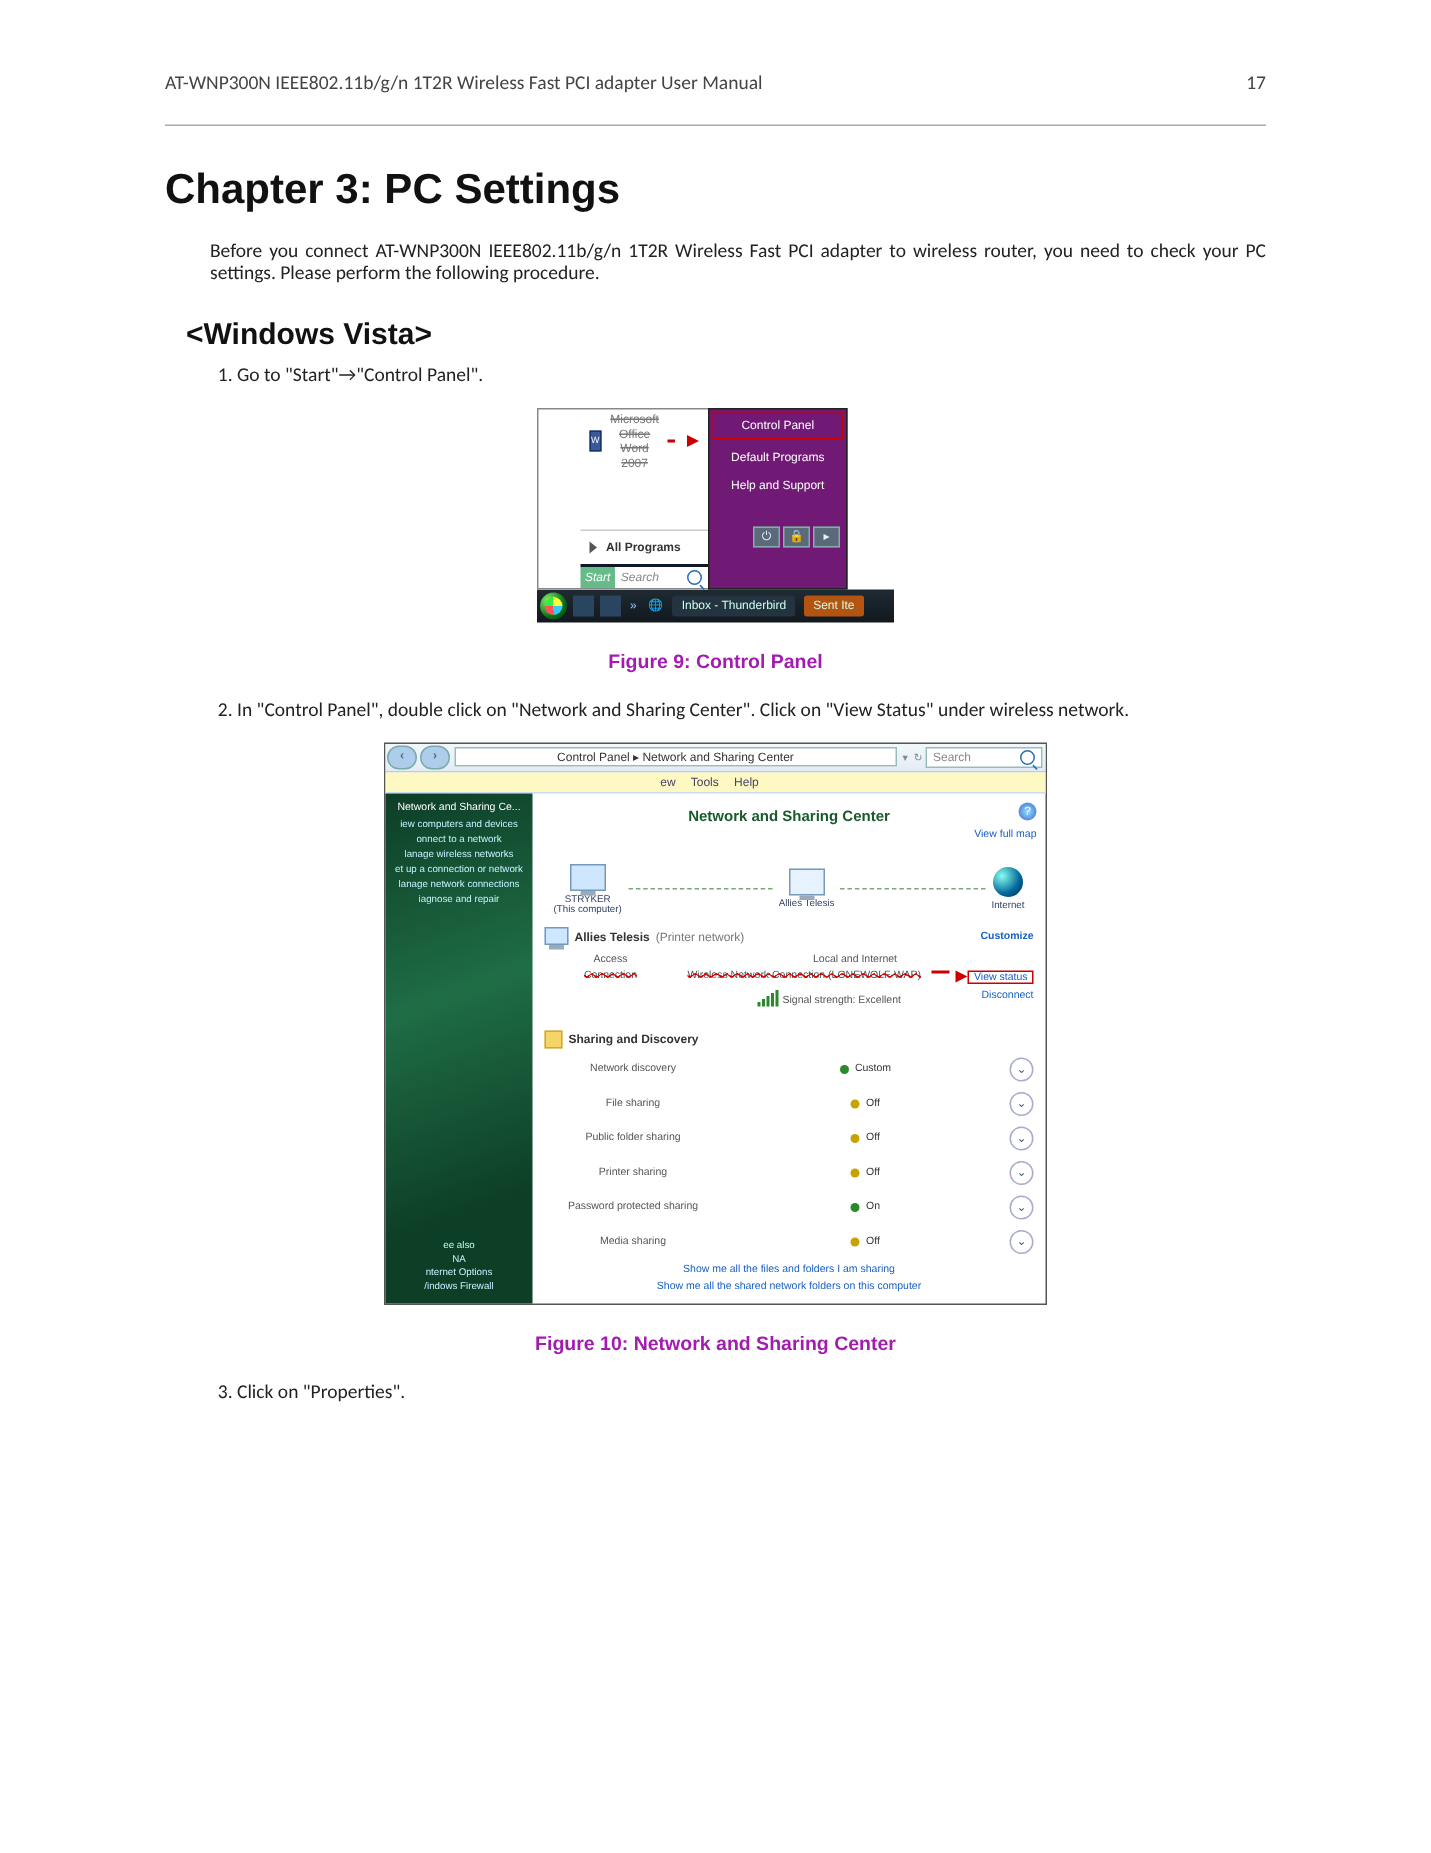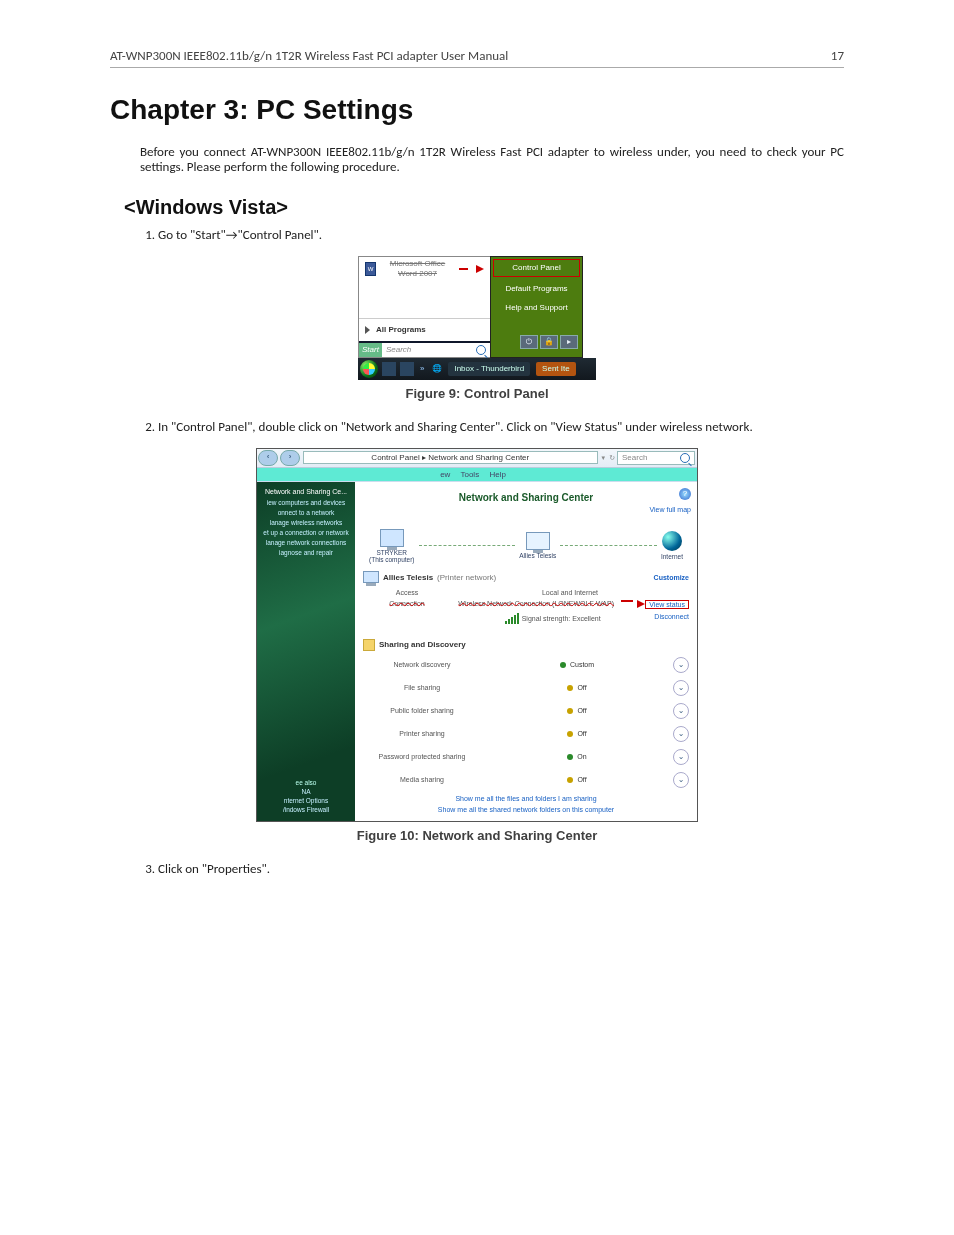--- a/index.html
+++ b/index.html
@@ -21,7 +21,7 @@
     font-size: 13px;
     color: #444;
     border-bottom: 1px solid #aaa;
-    padding-bottom: 4px;
+    padding-bottom: 20px;
     margin-bottom: 26px;
     font-family: "Gill Sans", "Gill Sans MT", Calibri, sans-serif;
   }

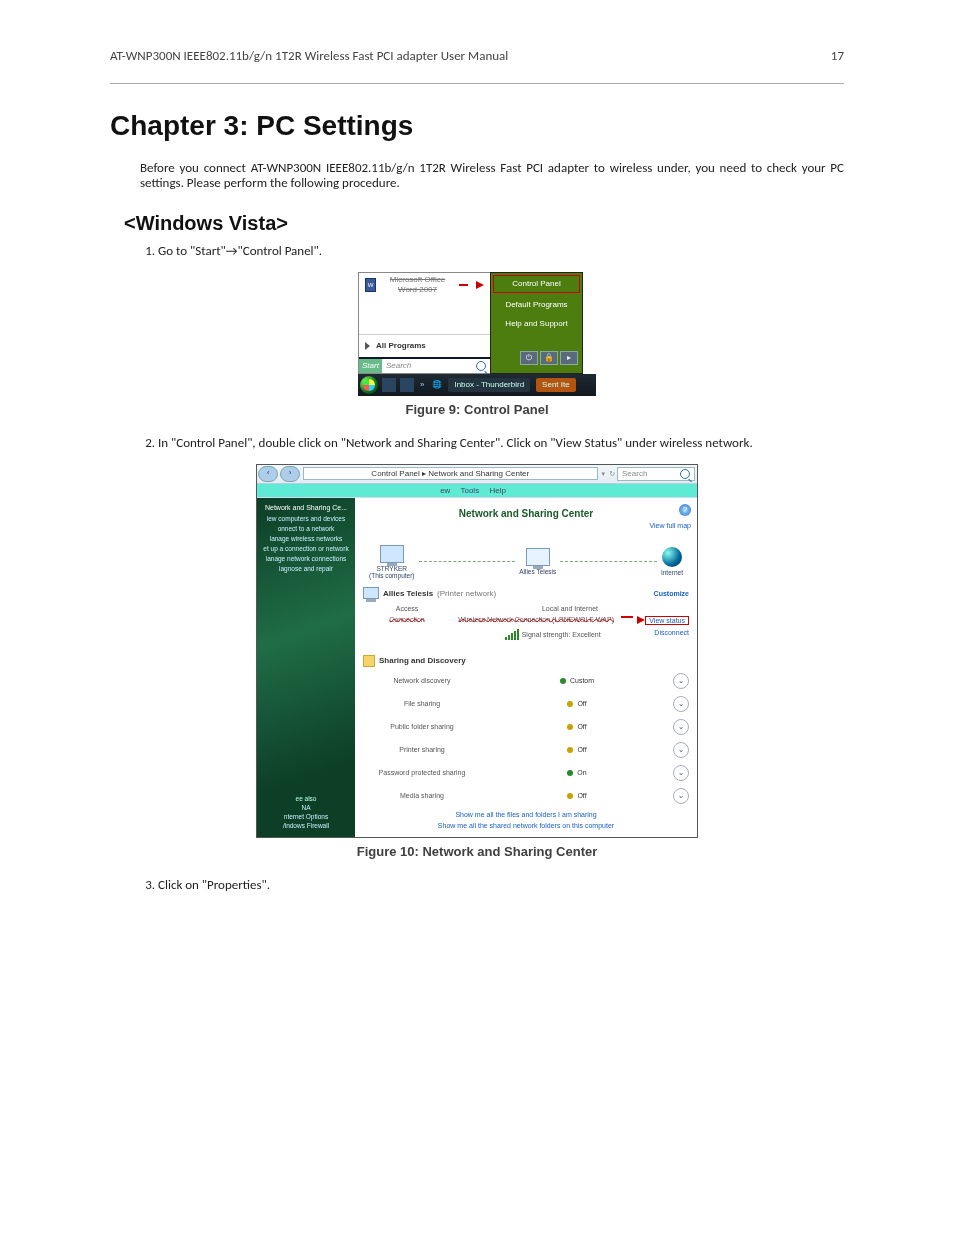--- a/index.html
+++ b/index.html
@@ -255,7 +255,7 @@
 
   <h1 class="chapter-title">Chapter 3: PC Settings</h1>
 
-  <p class="intro">Before you connect AT-WNP300N IEEE802.11b/g/n 1T2R Wireless Fast PCI adapter to wireless under, you need to check your PC settings. Please perform the following procedure.</p>
+  <p class="intro">Before you connect AT-WNP300N IEEE802.11b/g/n 1T2R Wireless Fast PCI adapter to wireless router, you need to check your PC settings. Please perform the following procedure.</p>
 
   <h2 class="subhead">&lt;Windows Vista&gt;</h2>
 

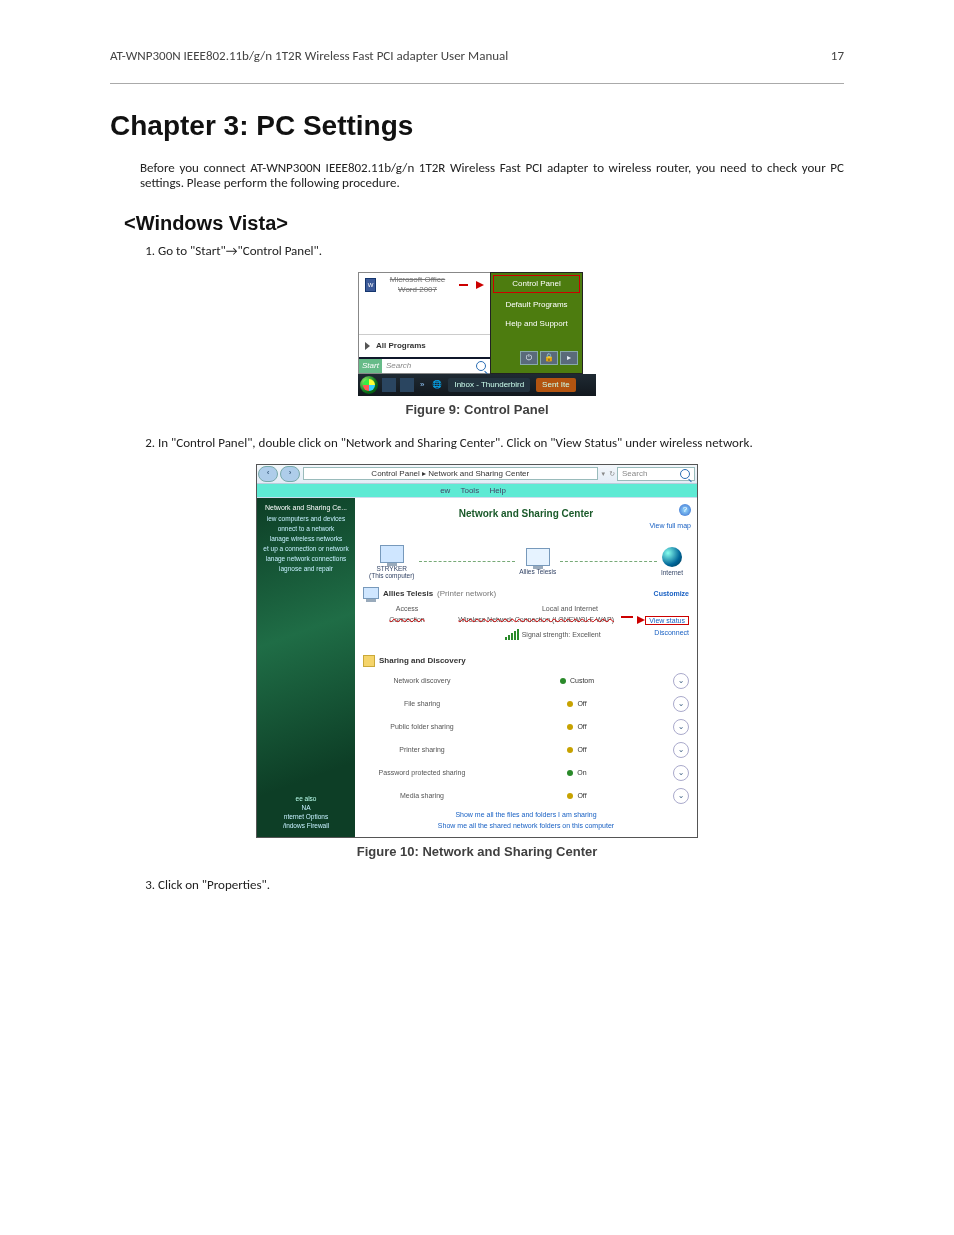--- a/index.html
+++ b/index.html
@@ -81,9 +81,10 @@
     border-right: none;
     display: inline-block;
     vertical-align: top;
-    width: 132px;
+    width: 114px;
     box-sizing: border-box;
     position: relative;
+    padding-left: 28px;
   }
   .sm-top-item {
     display: flex;

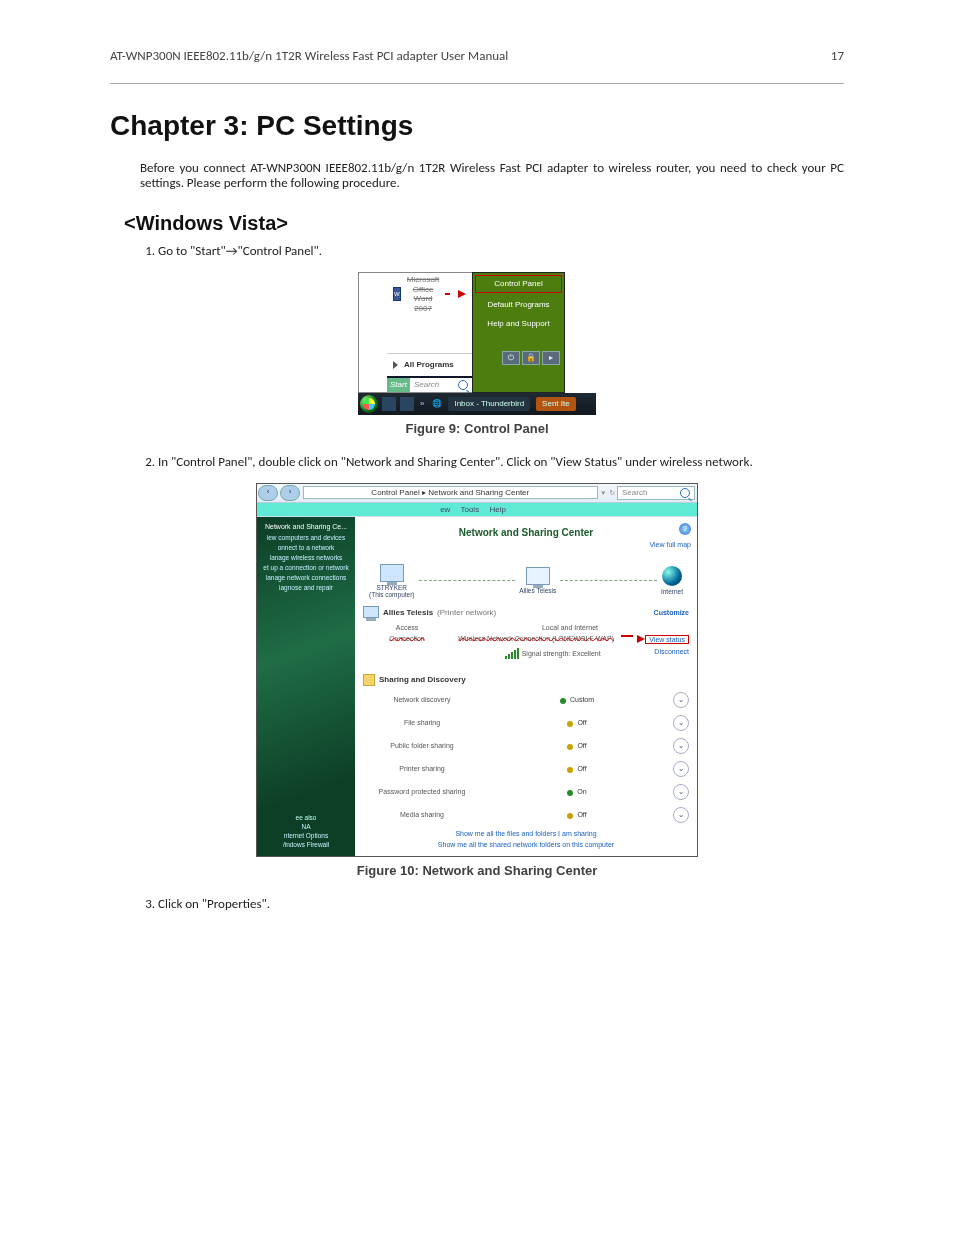--- a/index.html
+++ b/index.html
@@ -140,7 +140,7 @@
     display:inline-block;
     vertical-align:top;
     width: 93px;
-    background:#4d7c0f;
+    background:#701a75;
     color:#fff;
     box-sizing:border-box;
     border:1px solid #222;

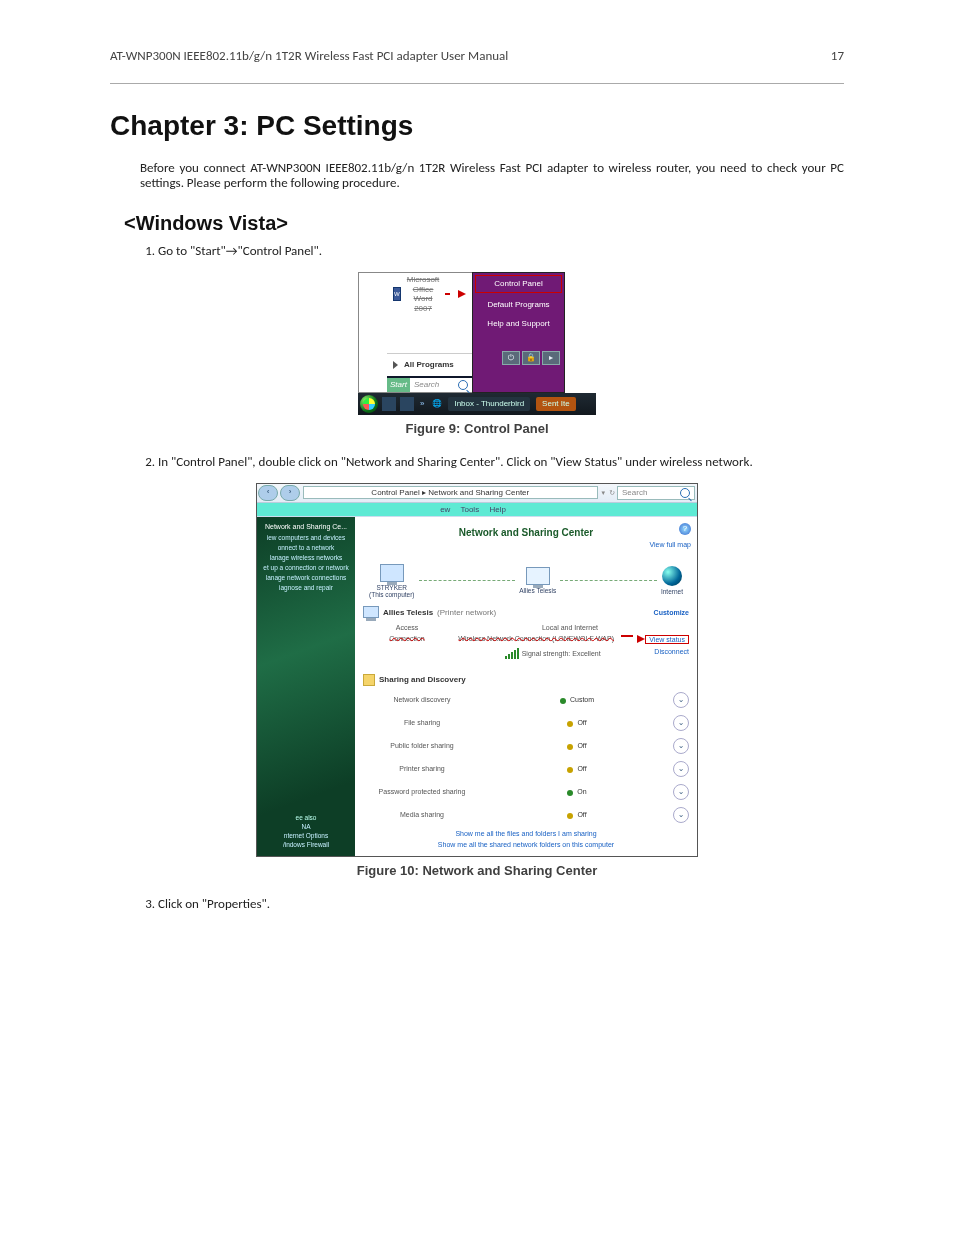--- a/index.html
+++ b/index.html
@@ -65,8 +65,8 @@
     font-family: "Gill Sans", "Gill Sans MT", sans-serif;
     font-weight: 700;
     font-size: 13px;
-    margin-top: 6px;
-    color: #404040;
+    margin-top: 18px;
+    color: #a21caf;
   }
   
   .startmenu {

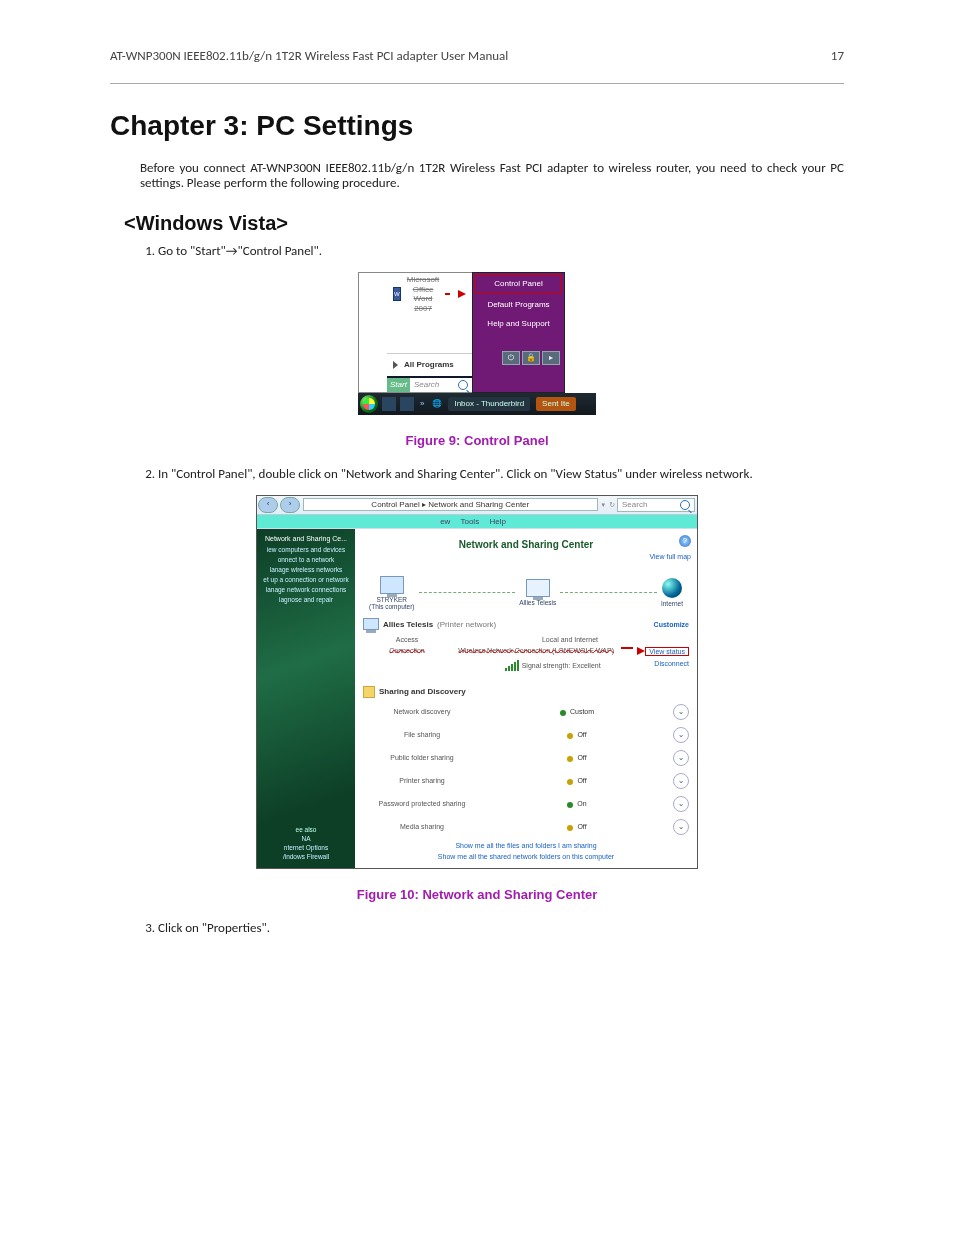--- a/index.html
+++ b/index.html
@@ -202,7 +202,7 @@
   .ns-crumb{flex:1;background:#fff;border:1px solid #9bb;margin:0 2px;padding:1px 14px;}
   .ns-search{width:68px;background:#fff;border:1px solid #9bb;margin-right:2px;padding:1px 4px;color:#888;display:flex;justify-content:space-between;align-items:center;}
   .ns-glyph{font-size:7px;color:#888;padding:0 2px;}
-  .ns-menubar{background:#5eead4;border-bottom:1px solid #cde;padding:2px 6px;}
+  .ns-menubar{background:#fef9c3;border-bottom:1px solid #cde;padding:2px 6px;}
   .ns-menubar span{margin-right:8px;color:#446;}
   .ns-body{display:flex;}
   .ns-sidebar{

